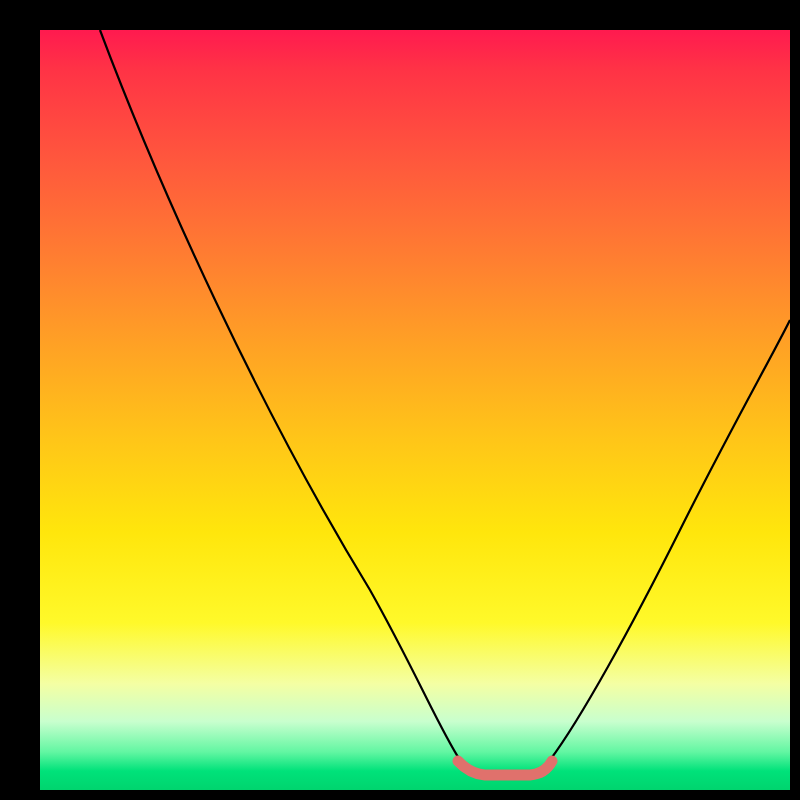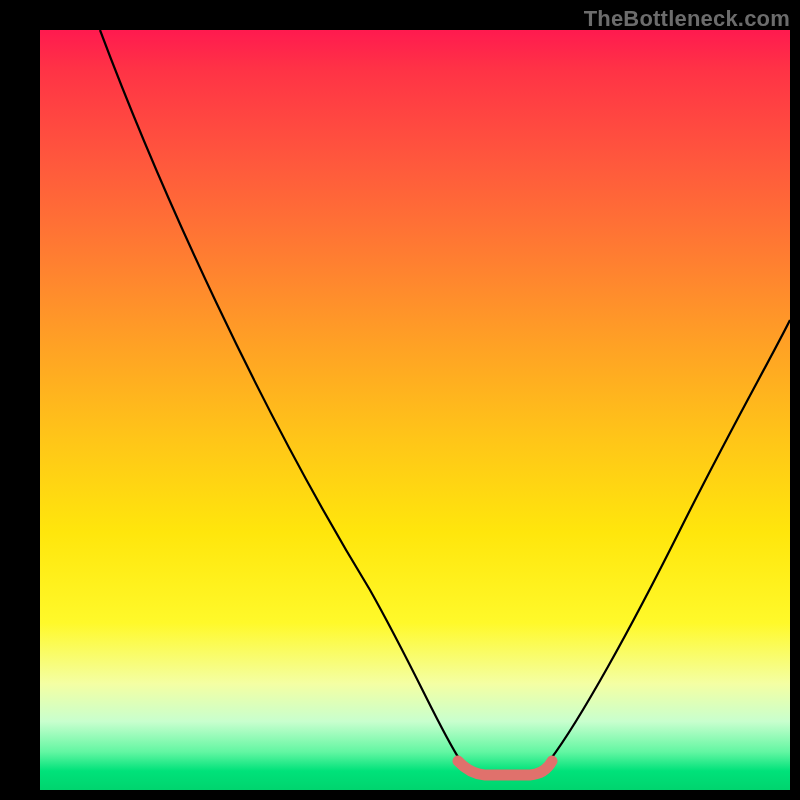--- a/index.html
+++ b/index.html
@@ -62,7 +62,6 @@
 <body>
 
 <div class="frame">
-  <div class="watermark">TheBottleneck.com</div>
   <div class="plot-area">
     <svg class="curve-svg" viewBox="0 0 750 760" preserveAspectRatio="none">
       <path d="M 60 0

